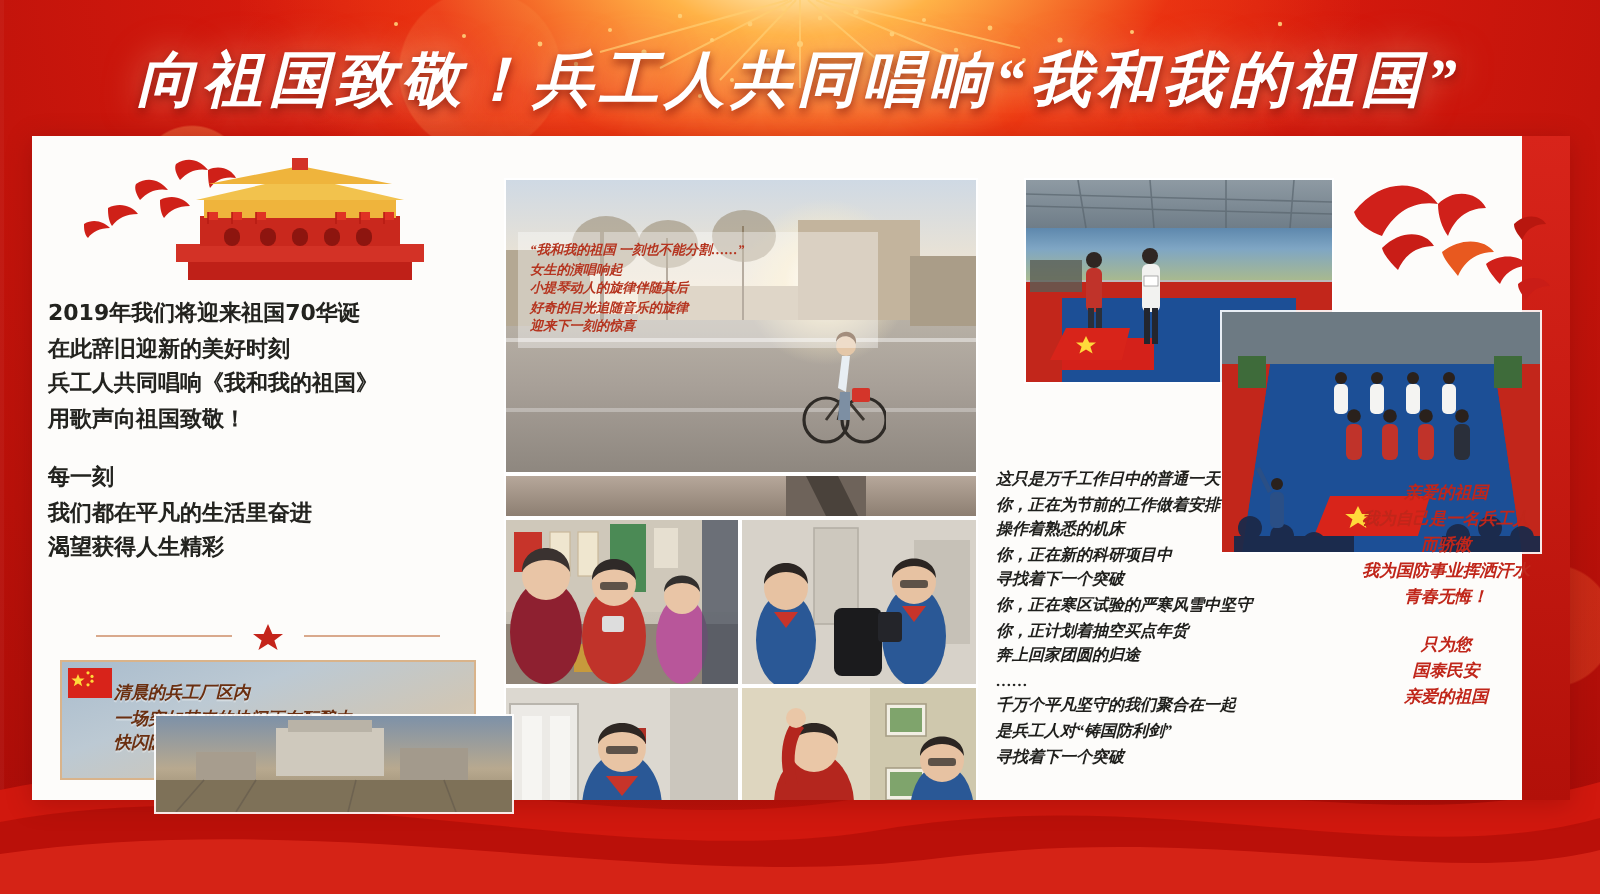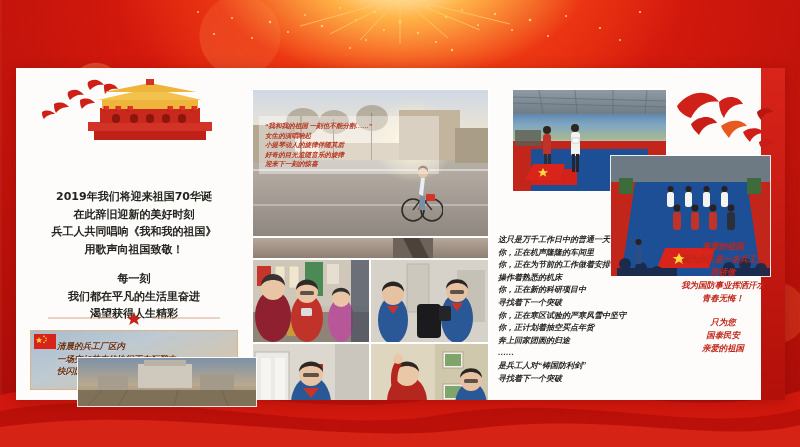--- a/index.html
+++ b/index.html
@@ -181,6 +181,7 @@
           <line x1="412" y1="0" x2="510" y2="24"></line>
       </g>
     </svg>
+    <div class="title">向祖国致敬！兵工人共同唱响“我和我的祖国”</div>
   </div>
 
   <svg class="wave" viewBox="0 0 800 110" preserveAspectRatio="none">

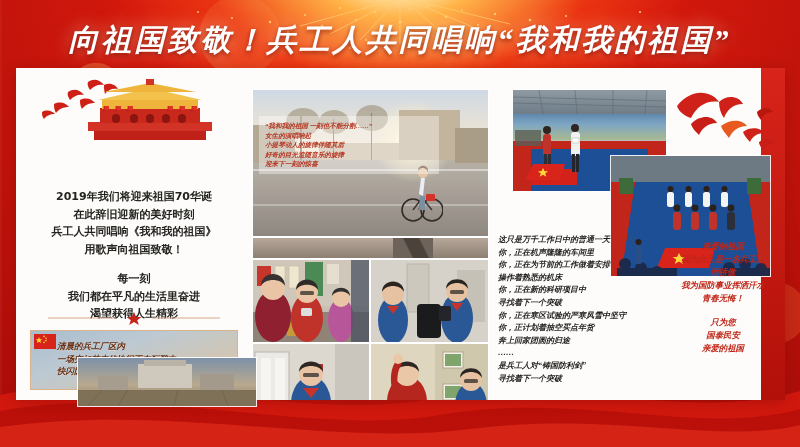--- a/index.html
+++ b/index.html
@@ -48,9 +48,9 @@
   
   .leftcol{position:absolute;left:0;top:0;width:236px;height:332px;}
   .gate-wrap{position:absolute;left:12px;top:8px;width:212px;height:66px;}
-  .lead-text{position:absolute;left:8px;top:80px;width:220px;text-align:center;
+  .lead-text{position:absolute;left:8px;top:80px;width:220px;
      color:#23231f;font-size:11px;line-height:17.5px;font-weight:700;
-     font-family:"DejaVu Sans",sans-serif;margin-top:40px;}
+     font-family:"DejaVu Sans",sans-serif;}
   .lead-text div{white-space:nowrap;}
   .gap{height:12px;}
   .divider{position:absolute;left:28px;top:243px;width:180px;height:14px;}

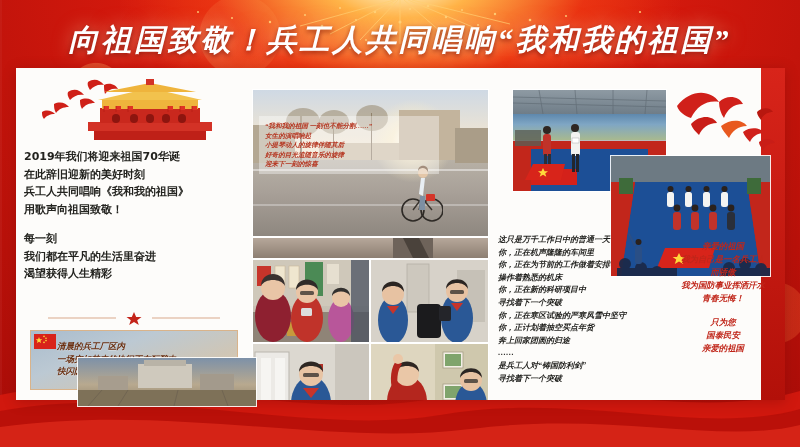--- a/index.html
+++ b/index.html
@@ -531,7 +531,6 @@
 
     <div class="ctext">
       <div>这只是万千工作日中的普通一天</div>
-      <div>你，正在机声隆隆的车间里</div>
       <div>你，正在为节前的工作做着安排</div>
       <div>操作着熟悉的机床</div>
       <div>你，正在新的科研项目中</div>

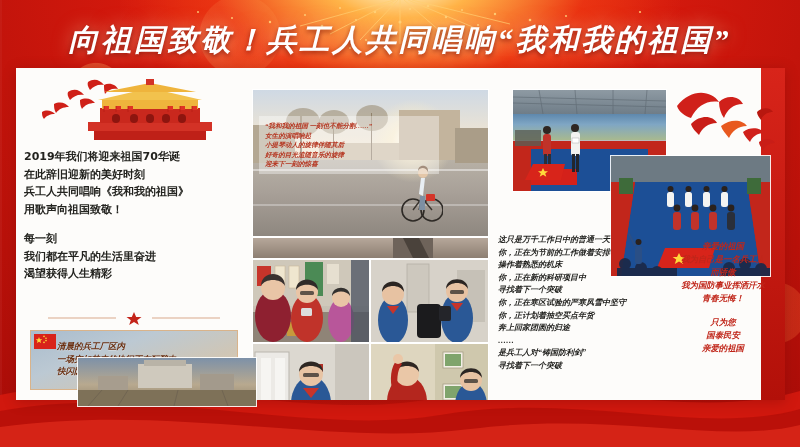--- a/index.html
+++ b/index.html
@@ -539,6 +539,7 @@
       <div>你，正计划着抽空买点年货</div>
       <div>奔上回家团圆的归途</div>
       <div>……</div>
+      <div>千万个平凡坚守的我们聚合在一起</div>
       <div>是兵工人对“铸国防利剑”</div>
       <div>寻找着下一个突破</div>
     </div>

